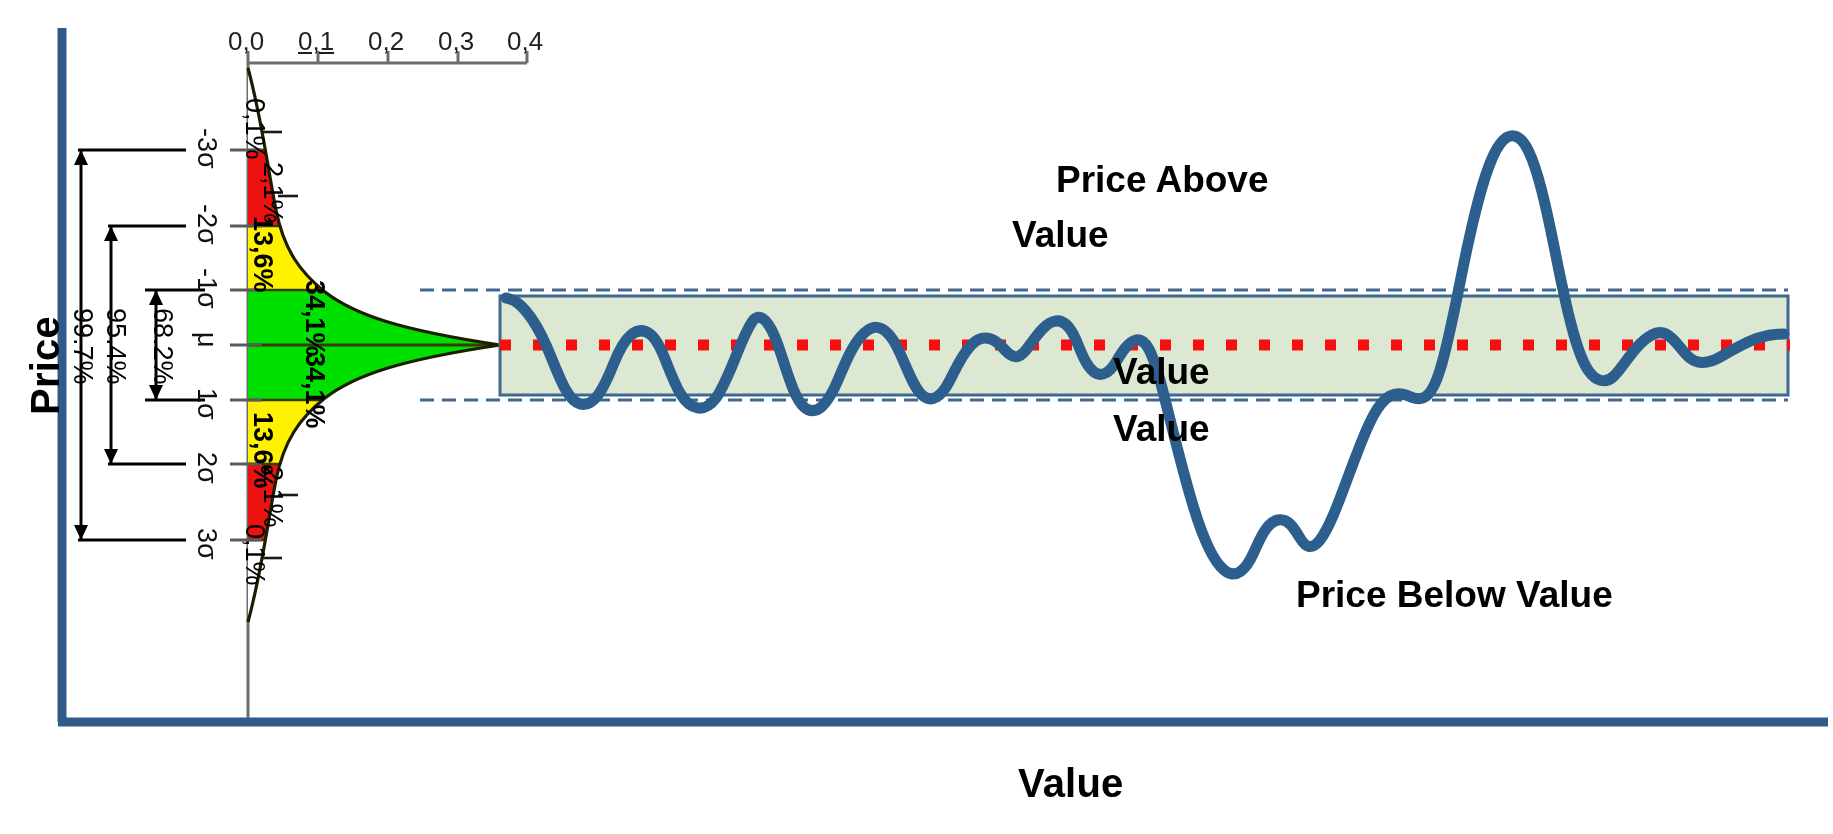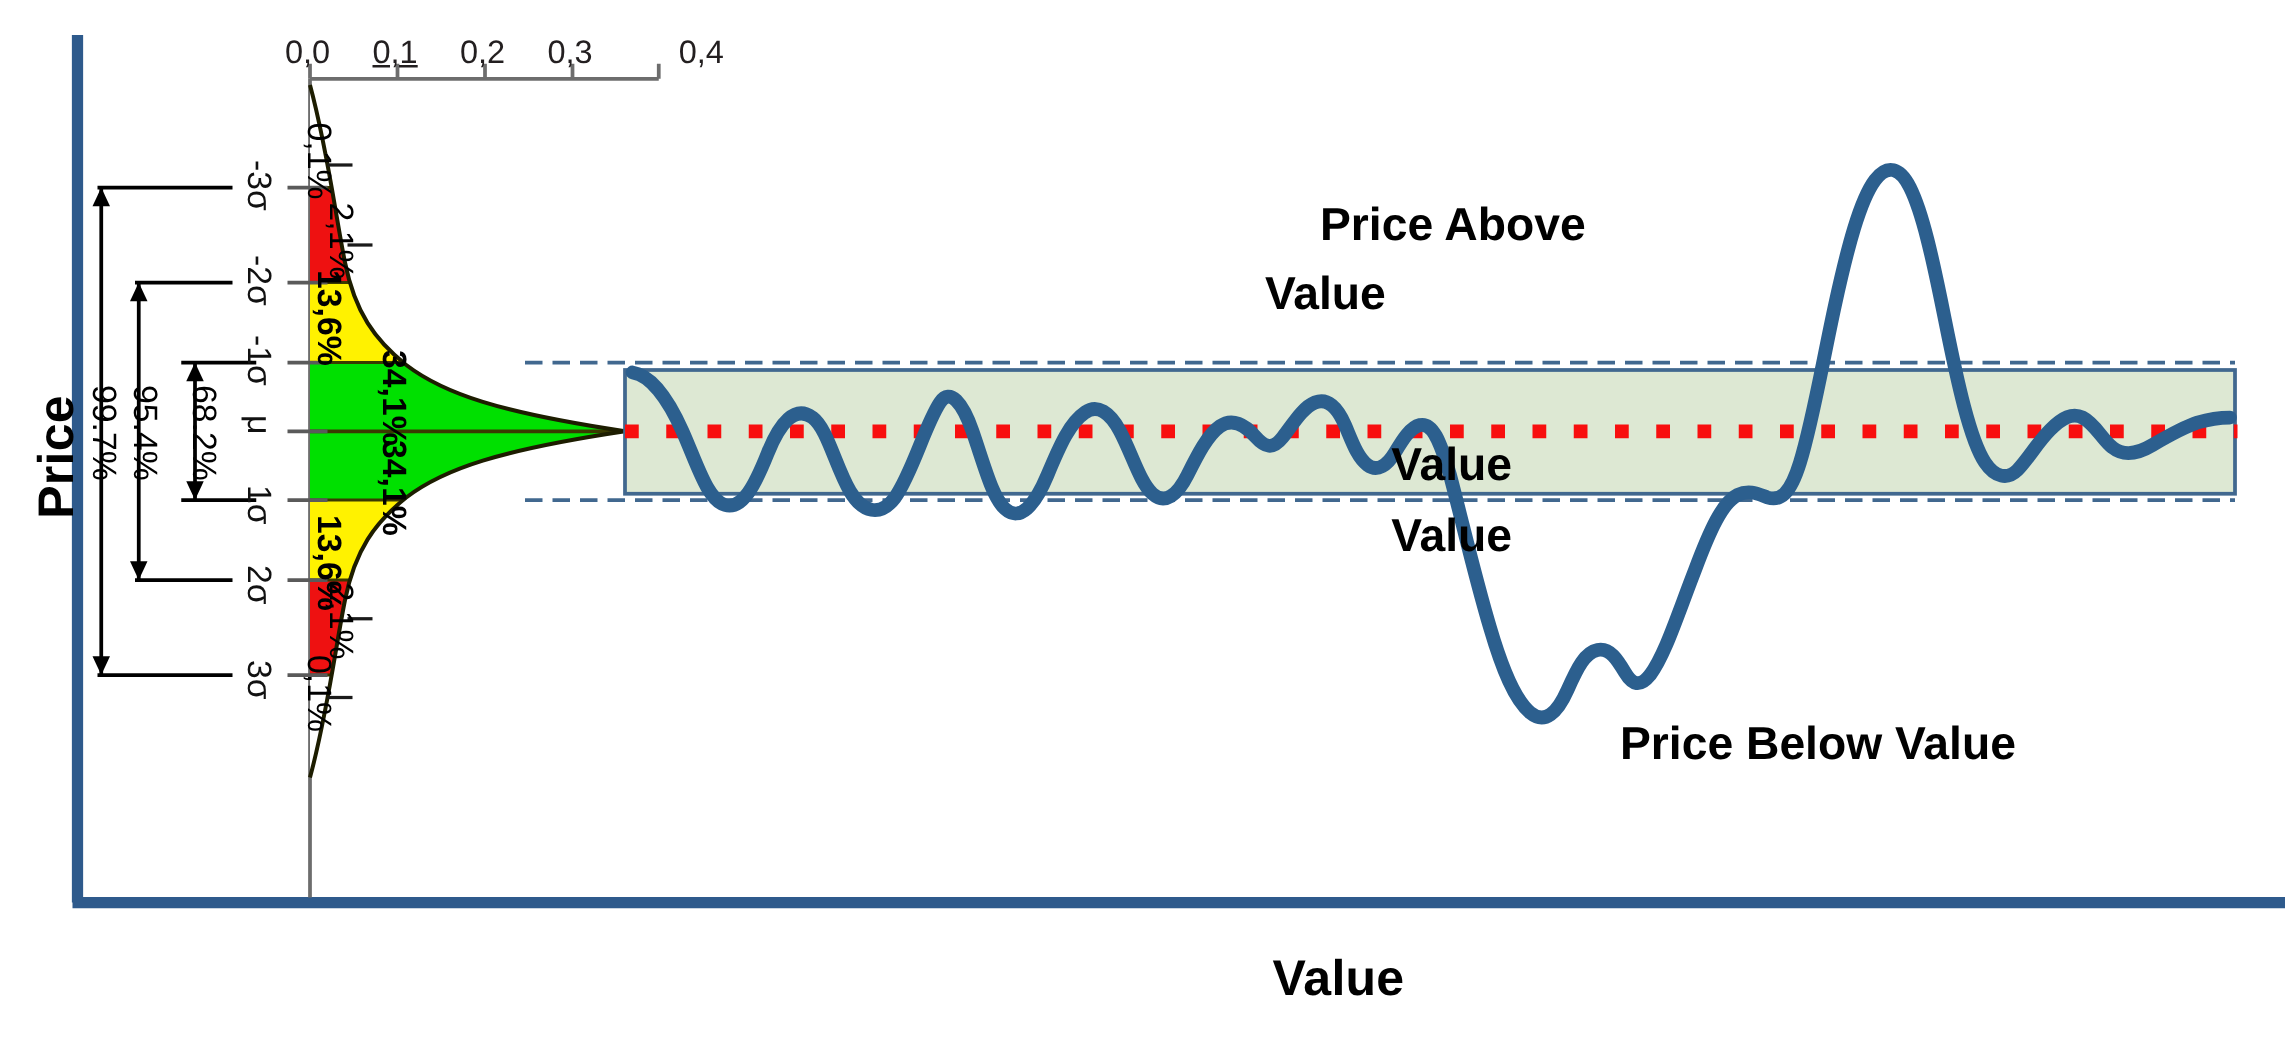--- a/index.html
+++ b/index.html
@@ -221,7 +221,7 @@
   <div class="lbl tick-num" style="left:298px; top:26px;text-decoration:underline;">0,1</div>
   <div class="lbl tick-num" style="left:368px; top:26px;">0,2</div>
   <div class="lbl tick-num" style="left:438px; top:26px;">0,3</div>
-  <div class="lbl tick-num" style="left:507px; top:26px;margin-left:36px;">0,4</div>
+  <div class="lbl tick-num" style="left:507px; top:26px;">0,4</div>
 
   <div class="lbl sigma rot90c" style="left:222px; top:128px;">-3σ</div>
   <div class="lbl sigma rot90c" style="left:222px; top:204px;">-2σ</div>

